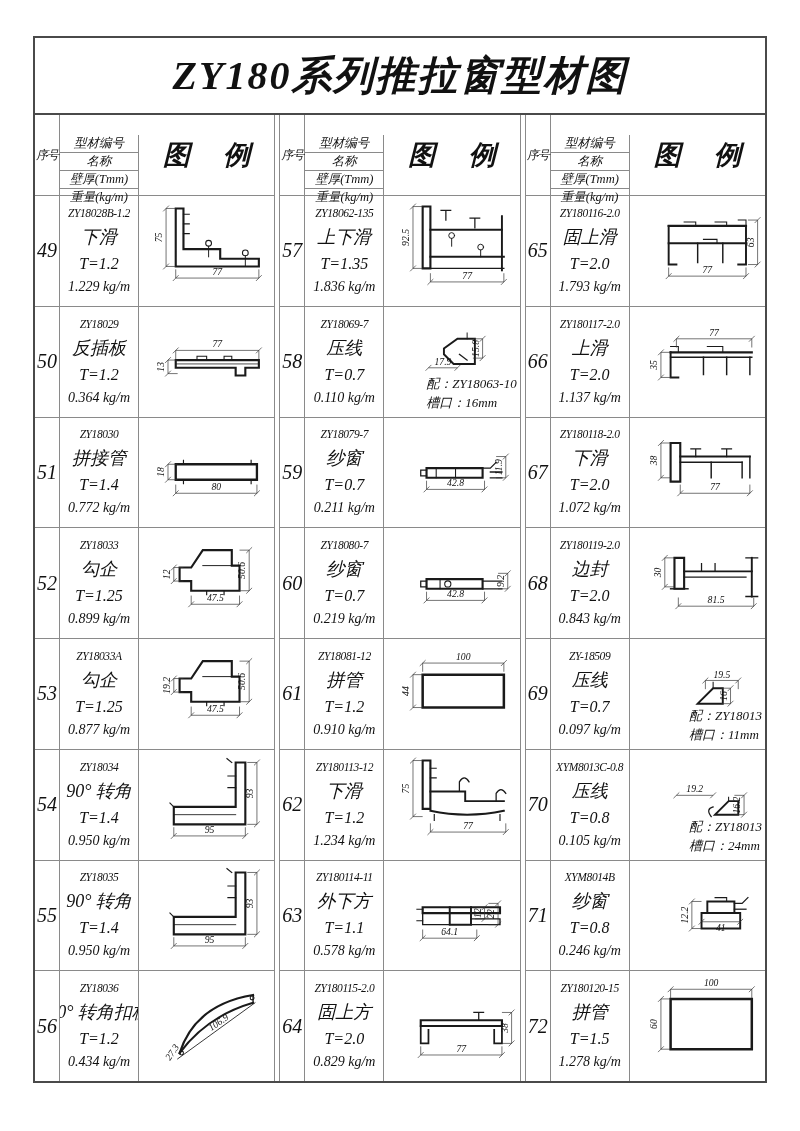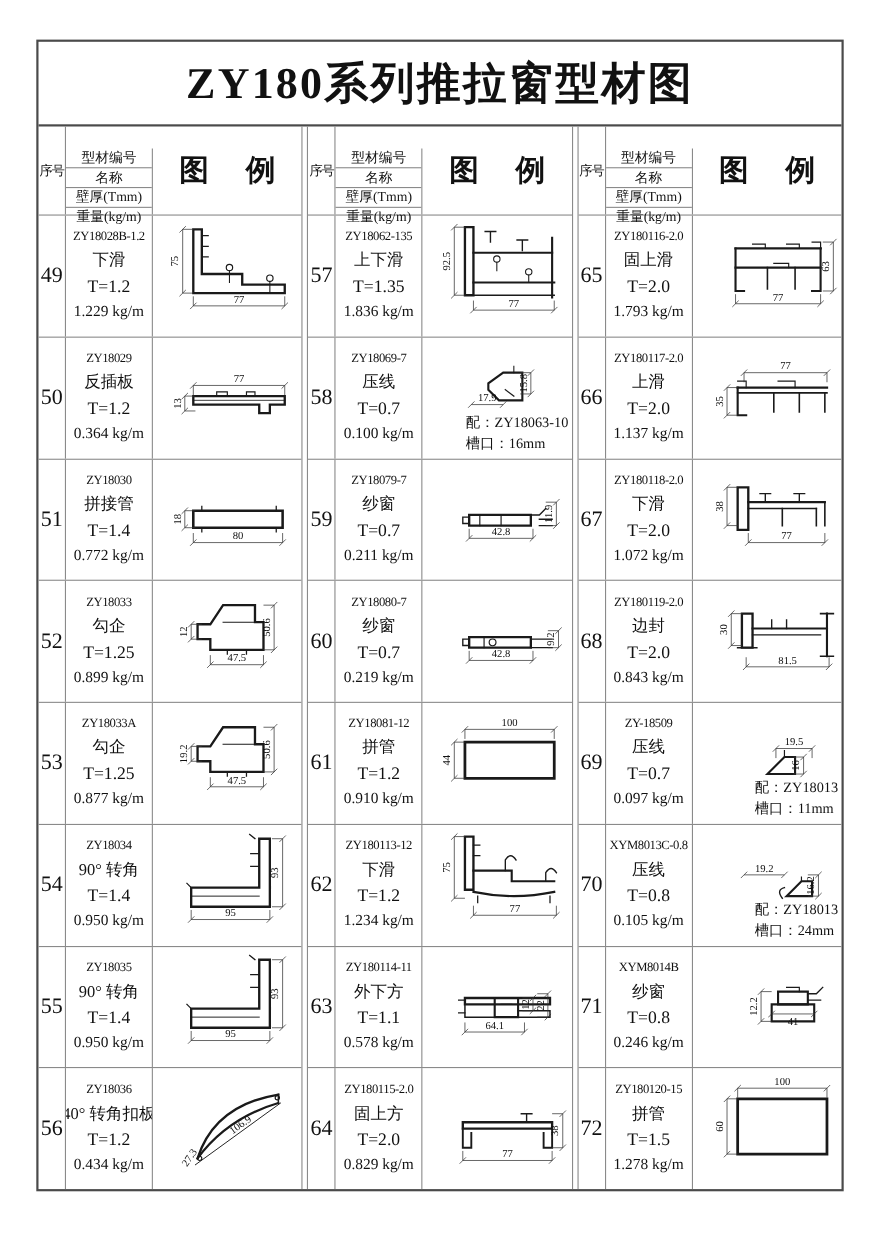--- a/index.html
+++ b/index.html
@@ -4,7 +4,7 @@
 <style>
   html,body{margin:0;padding:0;background:#fff;}
   .page{position:relative;width:800px;height:1131px;background:#fff;
-        font-family:"Liberation Serif","DejaVu Serif",serif;color:#111;}
+        font-family:"Liberation Serif","DejaVu Serif",serif;color:#111;font-style:italic;}
   .sheet{position:absolute;left:33px;top:36px;width:734px;height:1047px;
          border:2px solid #4a4a4a;box-sizing:border-box;display:flex;flex-direction:column;}
   .title{height:75px;flex:0 0 75px;display:flex;align-items:center;justify-content:center;

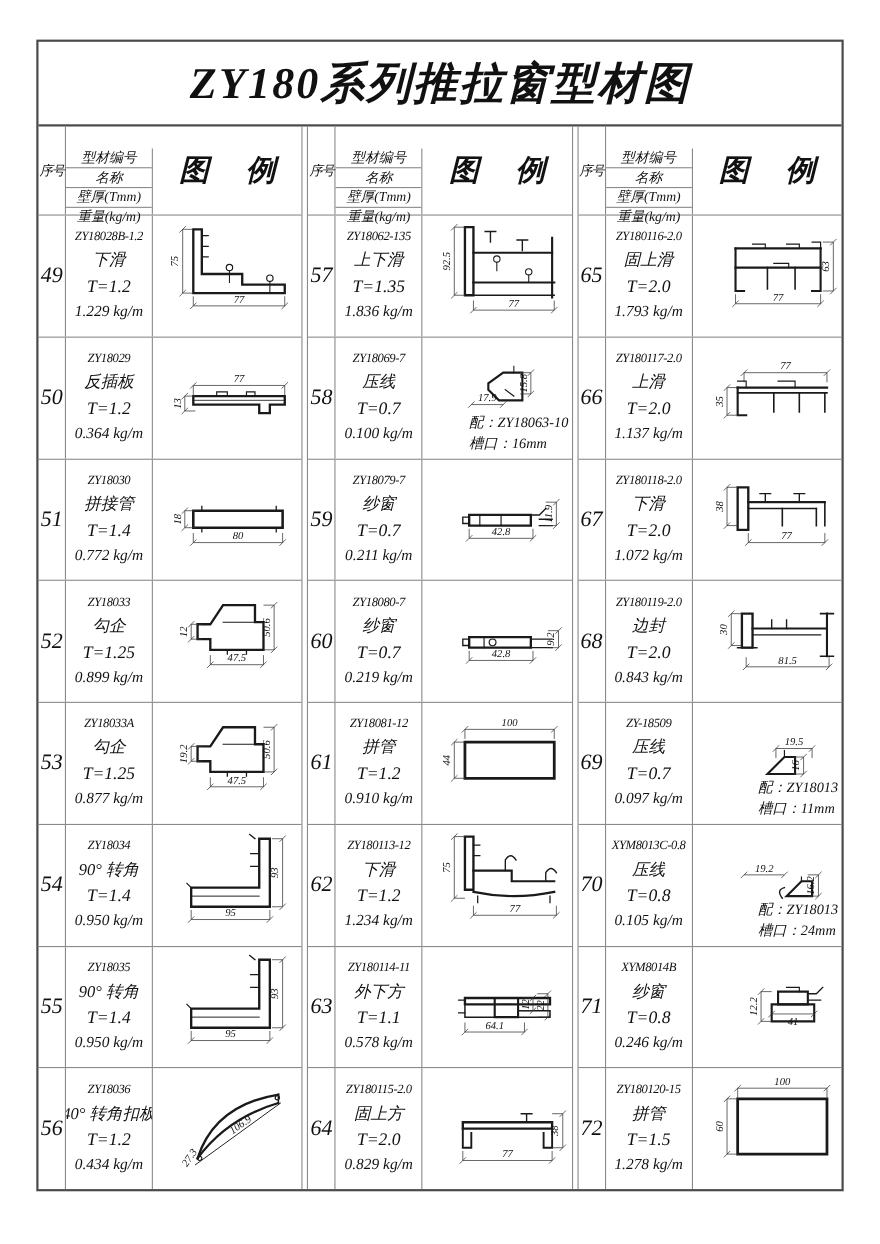--- a/index.html
+++ b/index.html
@@ -29,7 +29,7 @@
              flex-direction:column;align-items:center;justify-content:center;gap:6px;
              text-align:right;overflow:hidden;}
   .spec-code{font-size:11.5px;white-space:nowrap;letter-spacing:-0.4px;}
-  .spec-name{font-size:15px;white-space:nowrap;}
+  .spec-name{font-size:18px;white-space:nowrap;}
   .spec-thick{font-size:16px;}
   .spec-weight{font-size:14px;white-space:nowrap;}
   .cell-diag{flex:1;position:relative;display:flex;align-items:center;justify-content:center;min-width:0;}

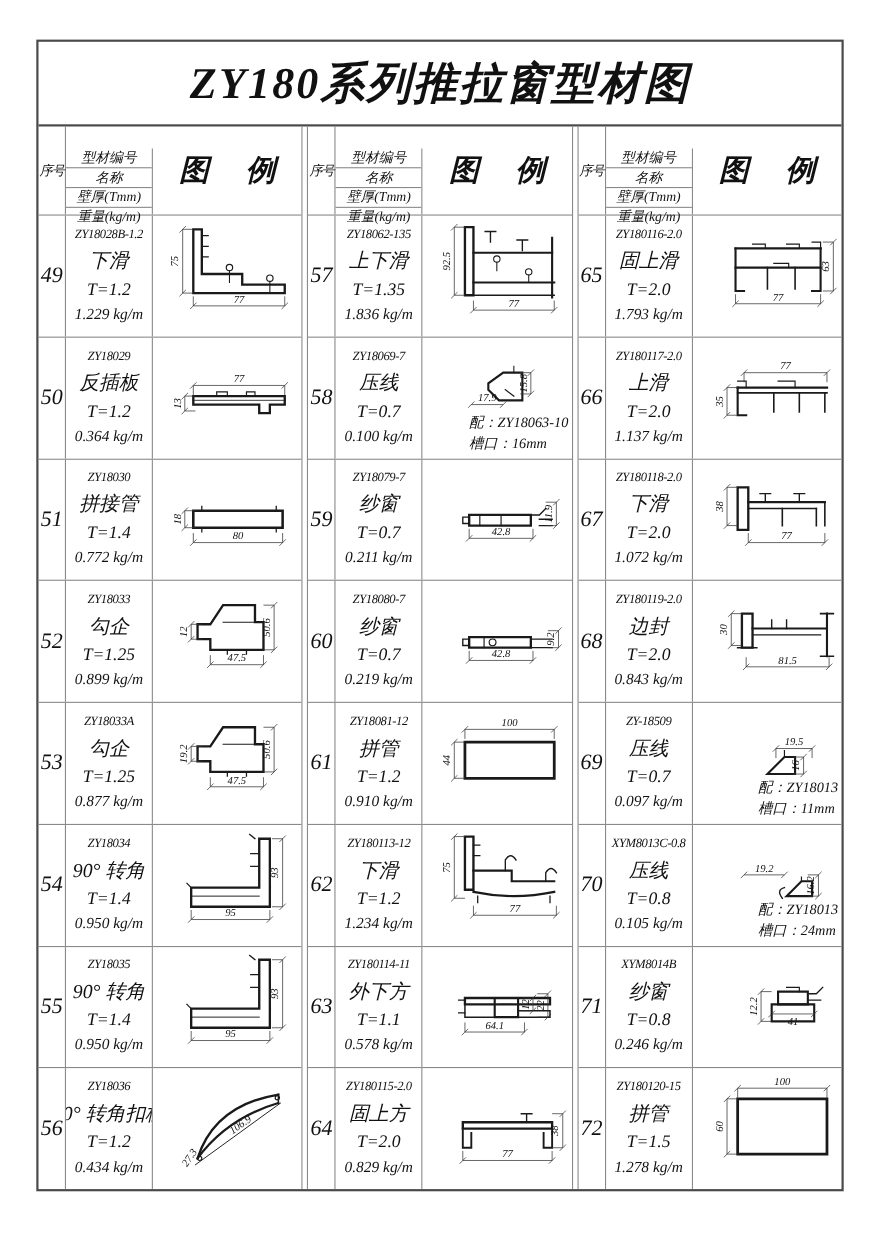--- a/index.html
+++ b/index.html
@@ -353,7 +353,7 @@
               <div class="spec-code">ZY18069-7</div>
               <div class="spec-name">压线</div>
               <div class="spec-thick">T=0.7</div>
-              <div class="spec-weight">0.100 kg/m</div>
+              <div class="spec-weight">0.110 kg/m</div>
             </div>
             <div class="cell-diag">
               <svg width="138" height="104" viewBox="0 0 140 104">

